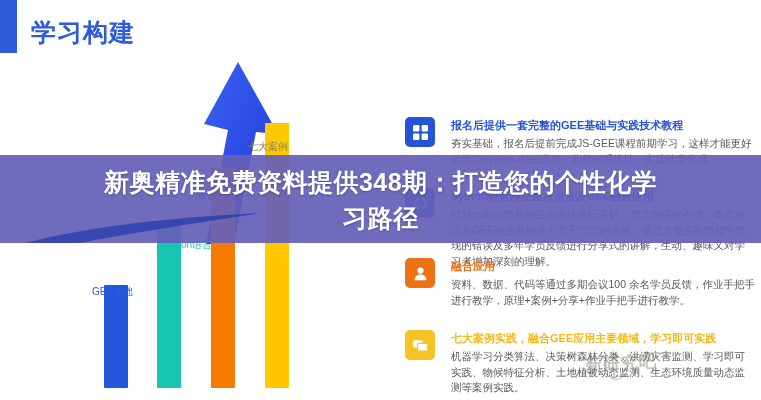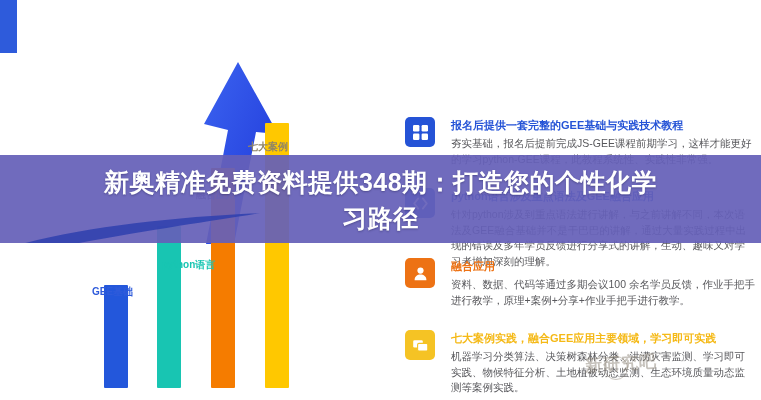--- a/index.html
+++ b/index.html
@@ -165,6 +165,7 @@
 <div id="screen">
 
   <div class="header-accent"></div>
+  <div class="header-title">学习构建</div>
 
   <div class="arrow-wrap">
     <svg width="120" height="190" viewBox="0 0 120 190">

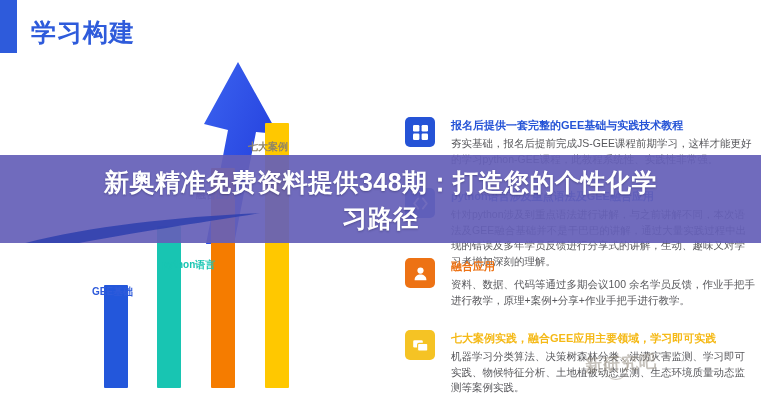--- a/index.html
+++ b/index.html
@@ -57,7 +57,7 @@
   .bar-label {
     position: absolute;
     font-size: 10px;
-    font-weight: bold;
+    font-weight: normal;
     white-space: nowrap;
     font-family: "Liberation Sans", "DejaVu Sans", sans-serif;
   }

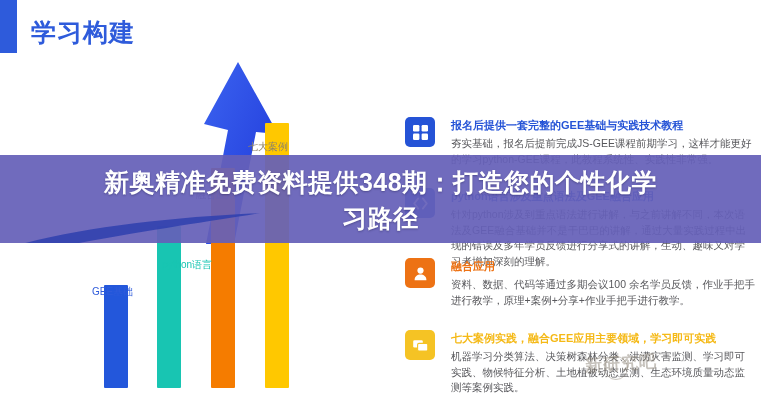--- a/index.html
+++ b/index.html
@@ -188,7 +188,7 @@
     <div class="bar-label" style="left:196px;top:188px;color:#7c6a84;">融合应用</div>
 
     <div class="bar" style="left:157px;height:162px;background:#18C5B2;"></div>
-    <div class="bar-label" style="left:138px;top:258px;color:#18C5B2;padding-left:24px;">python语言</div>
+    <div class="bar-label" style="left:138px;top:238px;color:#18C5B2;padding-left:24px;">python语言</div>
 
     <div class="bar" style="left:104px;height:103px;background:#2357DB;"></div>
     <div class="bar-label" style="left:92px;top:285px;color:#2E5BDB;">GEE基础</div>

